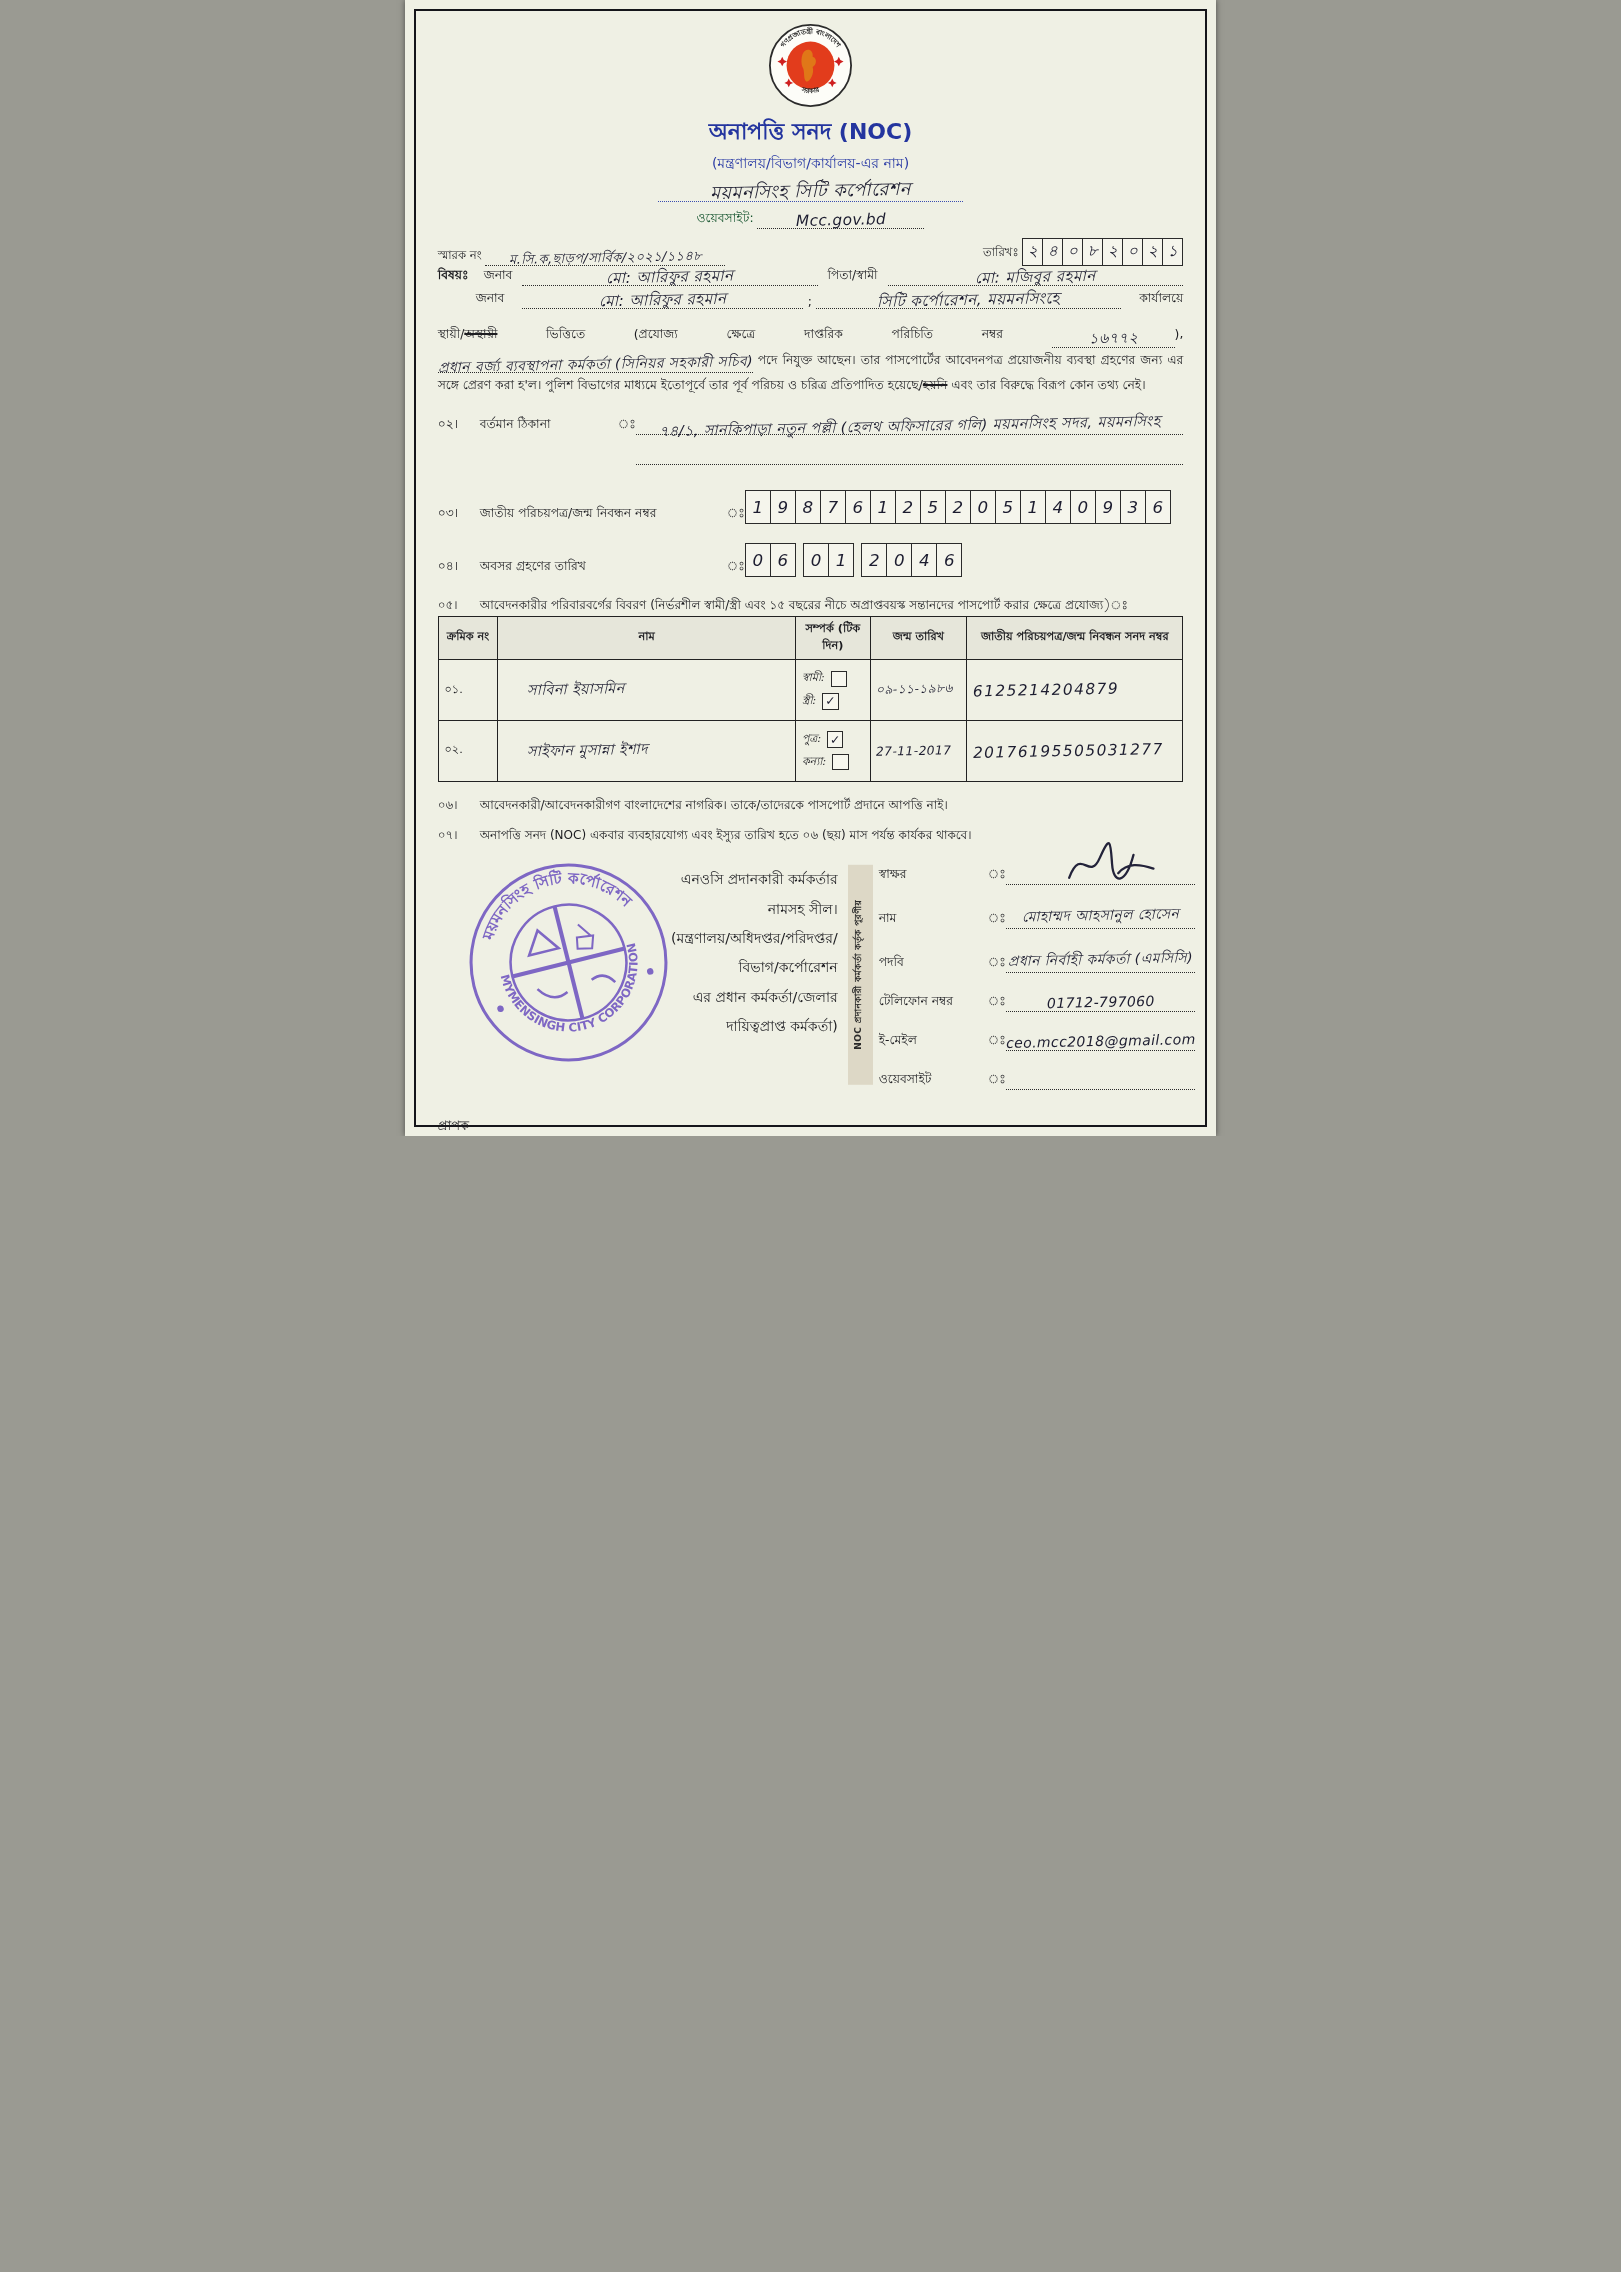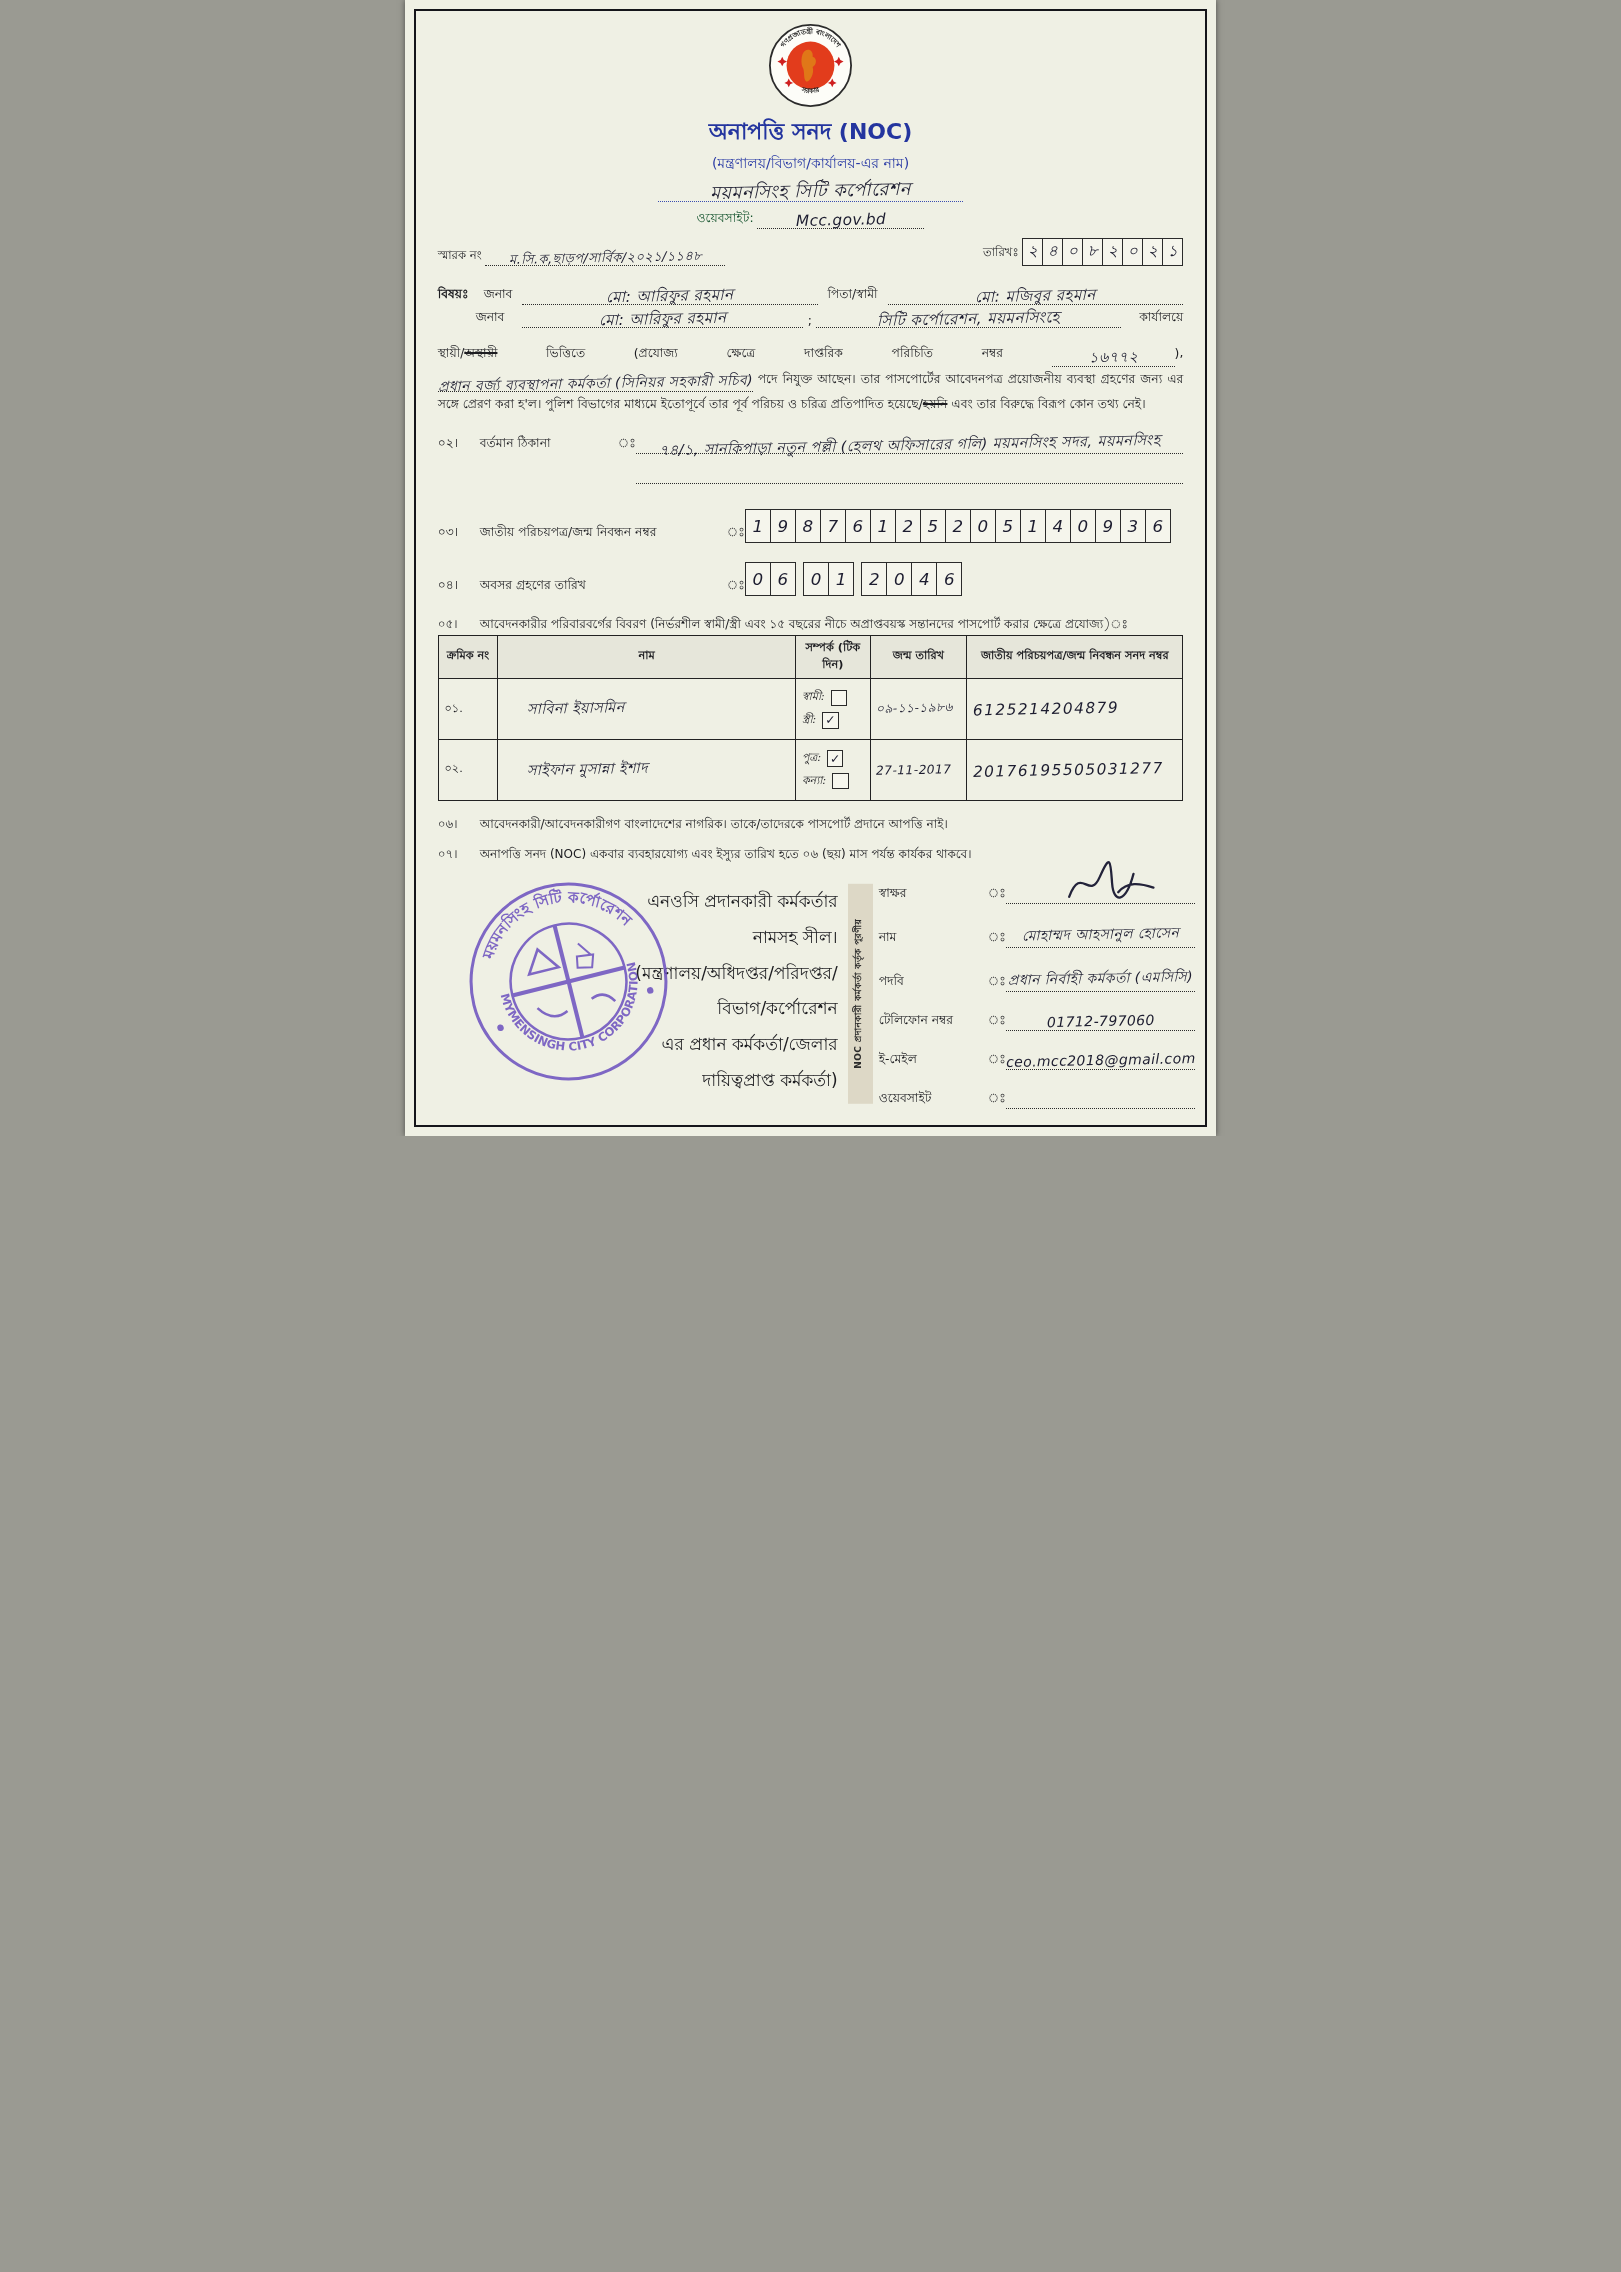--- a/index.html
+++ b/index.html
@@ -27,7 +27,7 @@
   .bigbx .bx{width:24px;height:32px;font-size:16.7px;}
   .grp{display:inline-flex;margin-right:7.3px;}
   
-  .subject{margin-top:19px;font-size:12.3px;}
+  .subject{font-size:12.3px;}
   .srow{display:flex;align-items:flex-end;margin-bottom:2.9px;}
   .para{font-size:12.3px;line-height:2.1;margin:13px 0 4.4px 0;text-align:justify;}
   .itemrow{display:flex;align-items:flex-end;margin-top:16px;font-size:12.3px;}

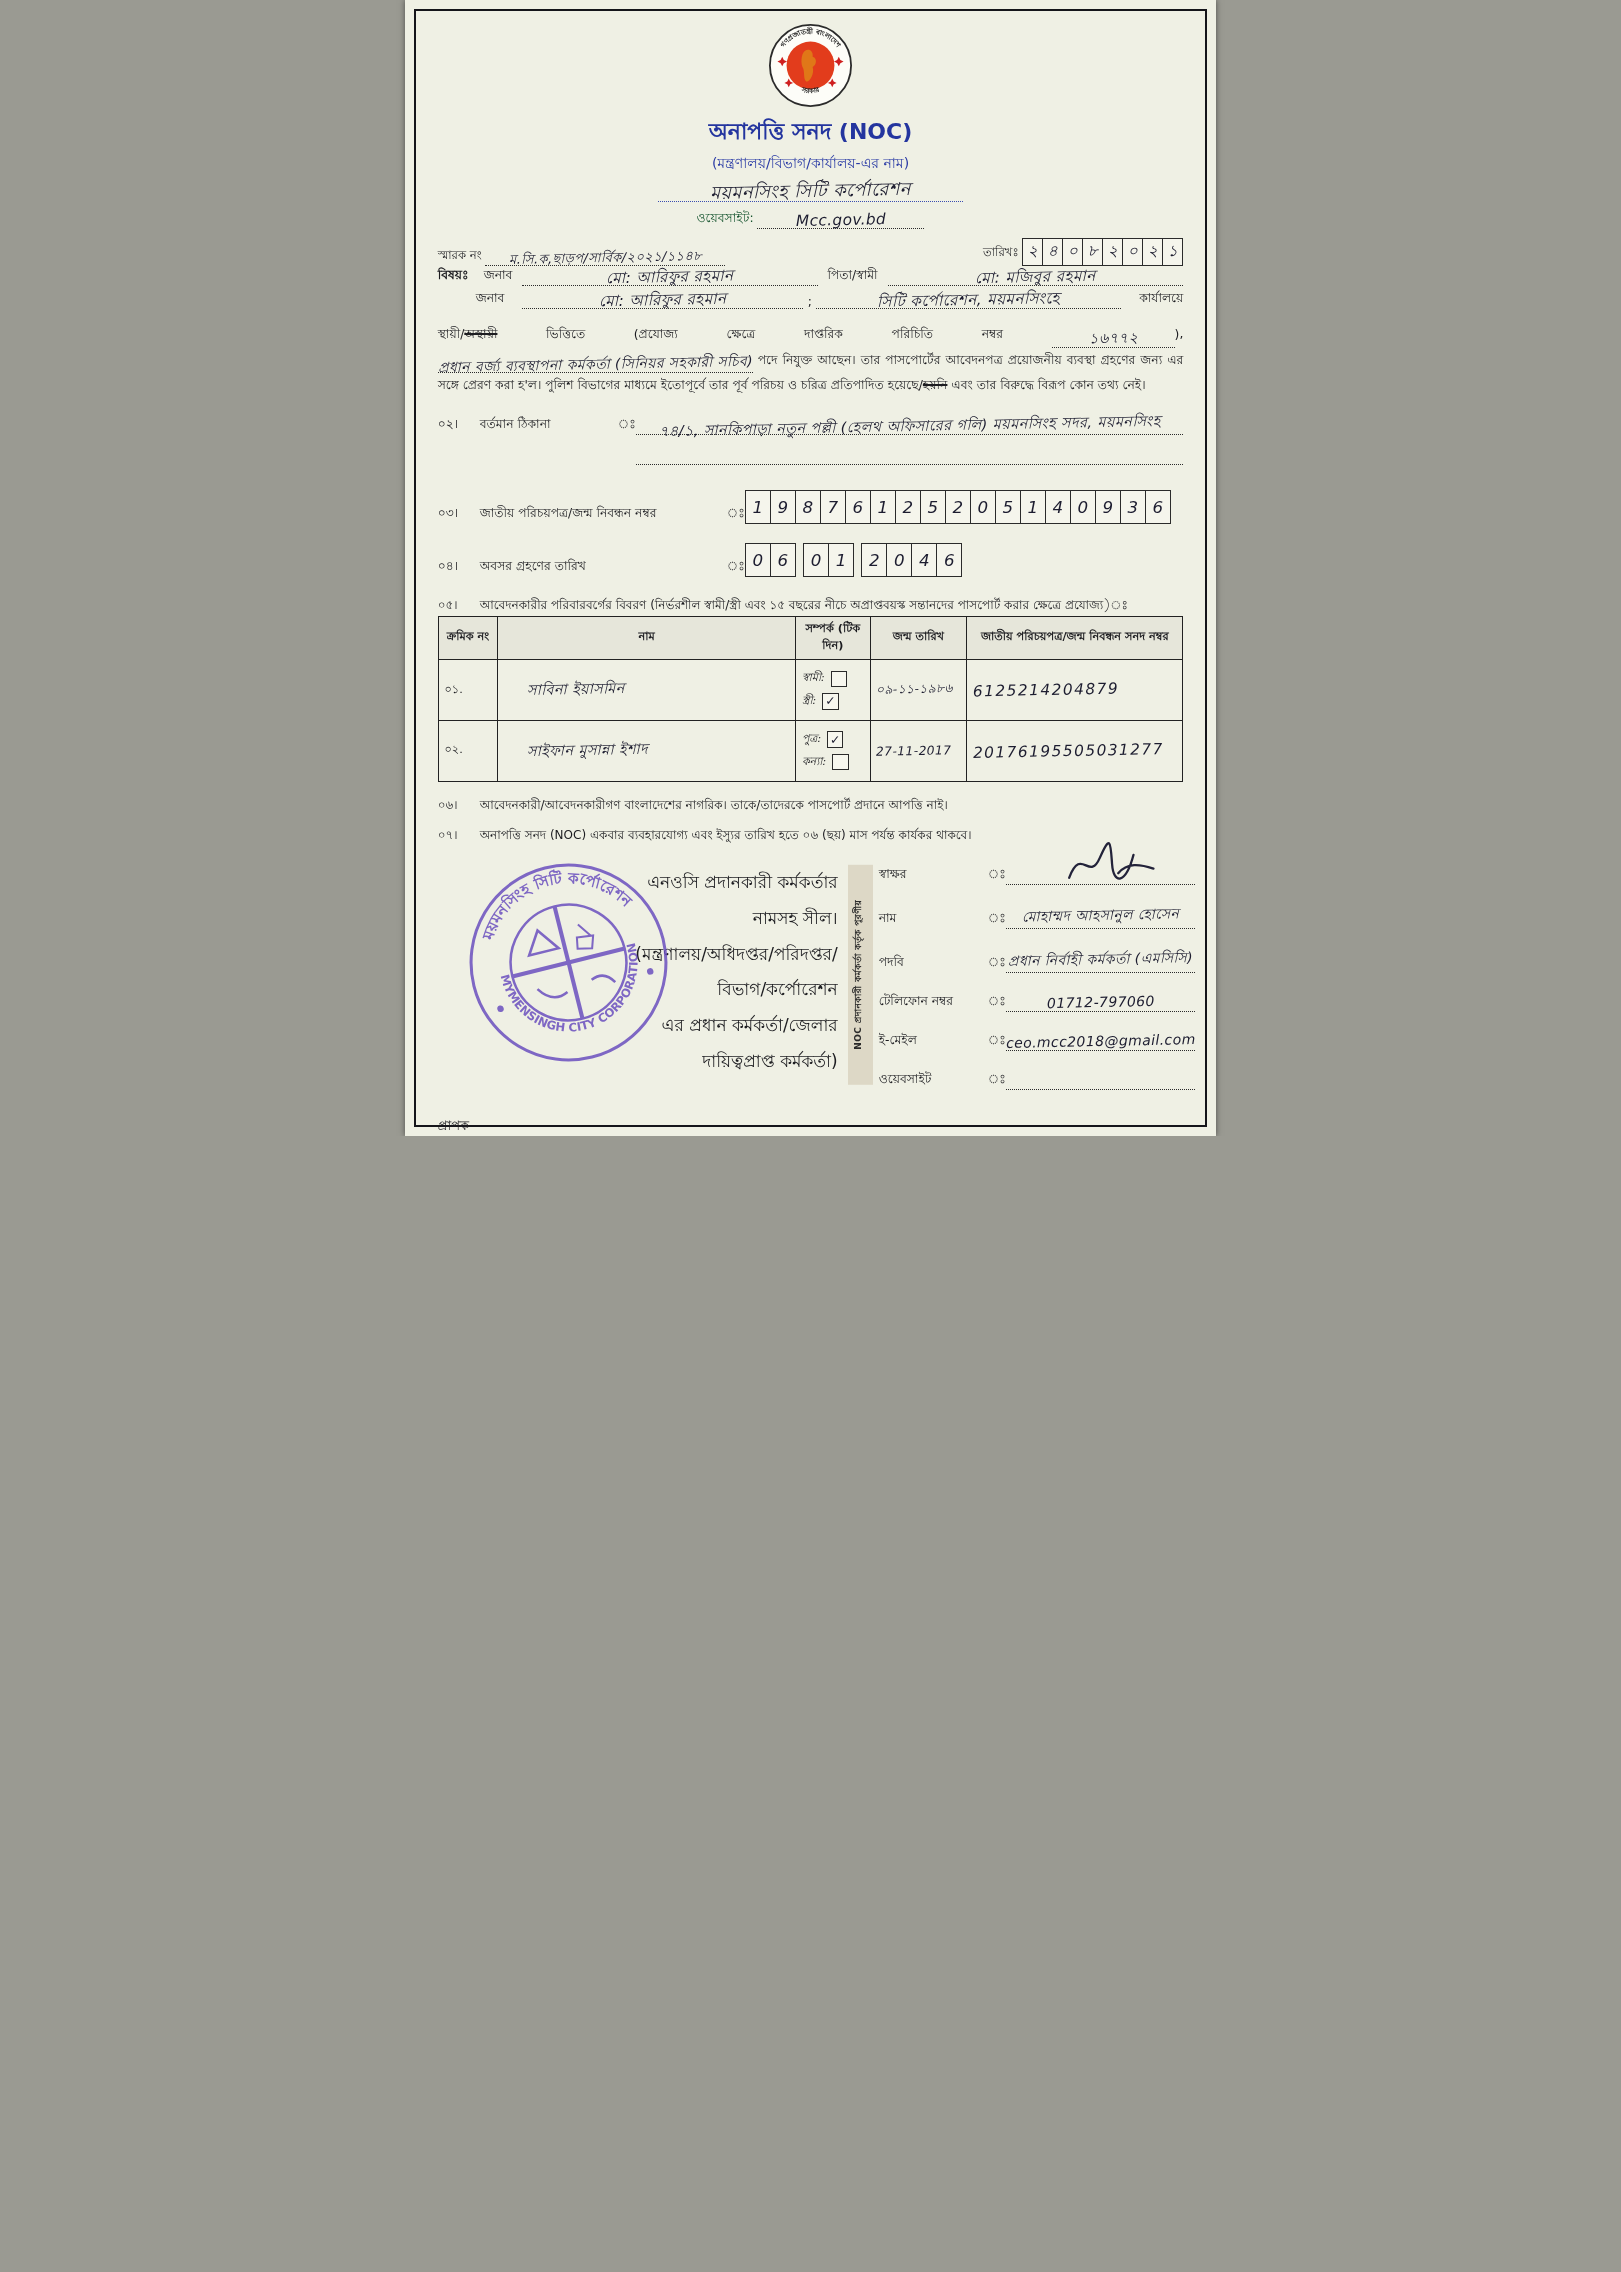--- a/index.html
+++ b/index.html
@@ -44,7 +44,7 @@
   
   .sigarea{position:relative;margin-top:20.3px;min-height:218px;}
   .siggrid{display:flex;align-items:flex-start;}
-  .leftlabels{flex:0 0 291px;margin-left:109px;text-align:right;font-size:17px;line-height:2.1;}
+  .leftlabels{flex:0 0 291px;margin-left:109px;text-align:right;font-size:14px;line-height:2.1;}
   .vstrip{flex:0 0 22px;margin:0 5.8px 0 10.2px;background:#ddd8c6;color:#2a2a2a;font-size:9px;font-weight:bold;writing-mode:vertical-rl;transform:rotate(180deg);text-align:center;padding:4.4px 1.5px;letter-spacing:0.4px;min-height:211px;}
   .fields{flex:1;font-size:12.3px;}
   .sigrow{display:flex;align-items:flex-end;margin-bottom:19px;}

